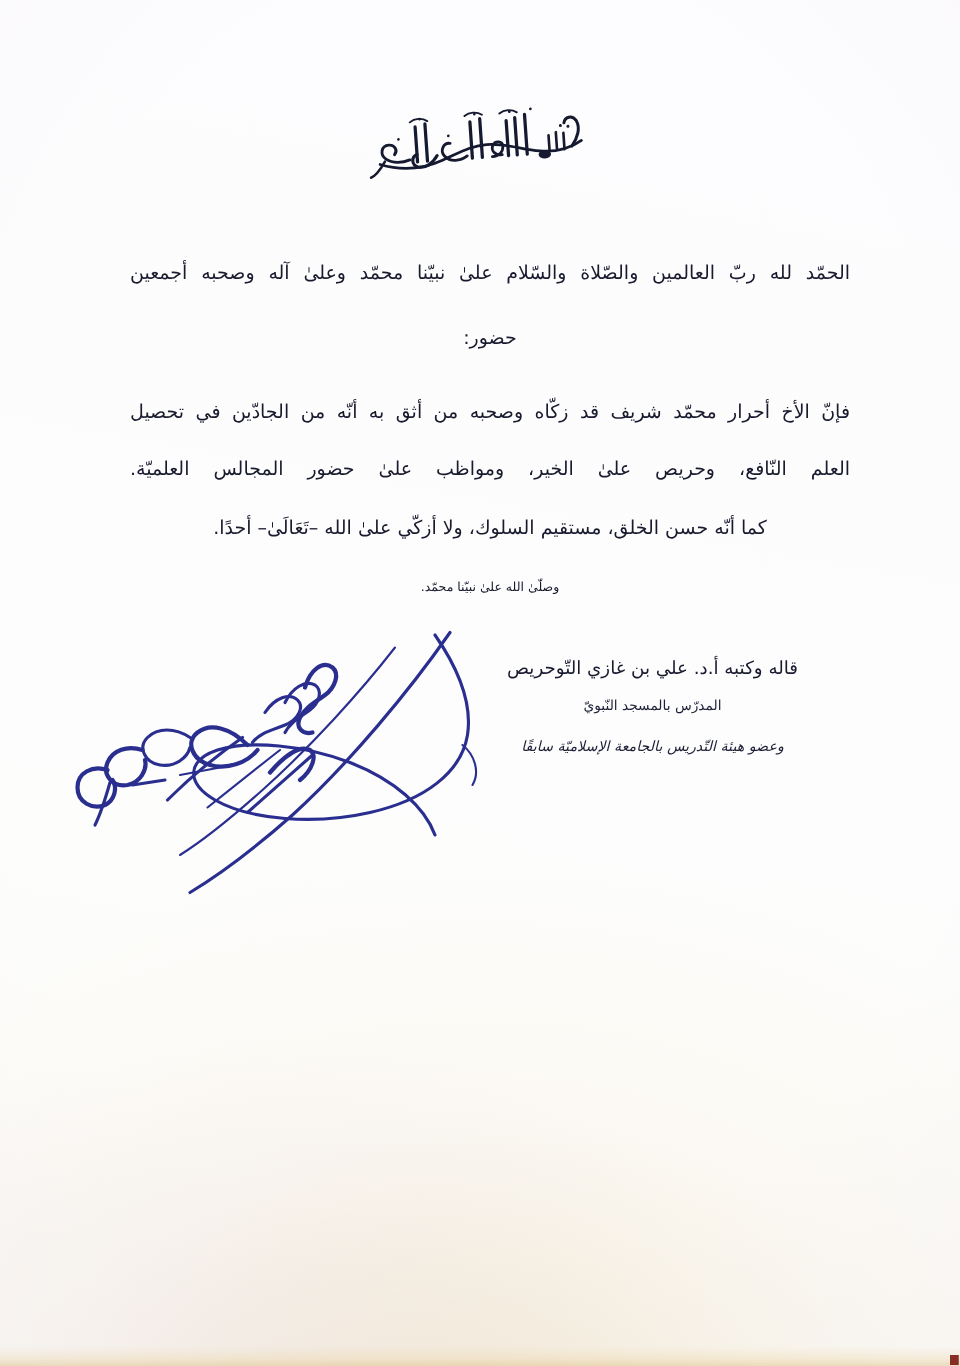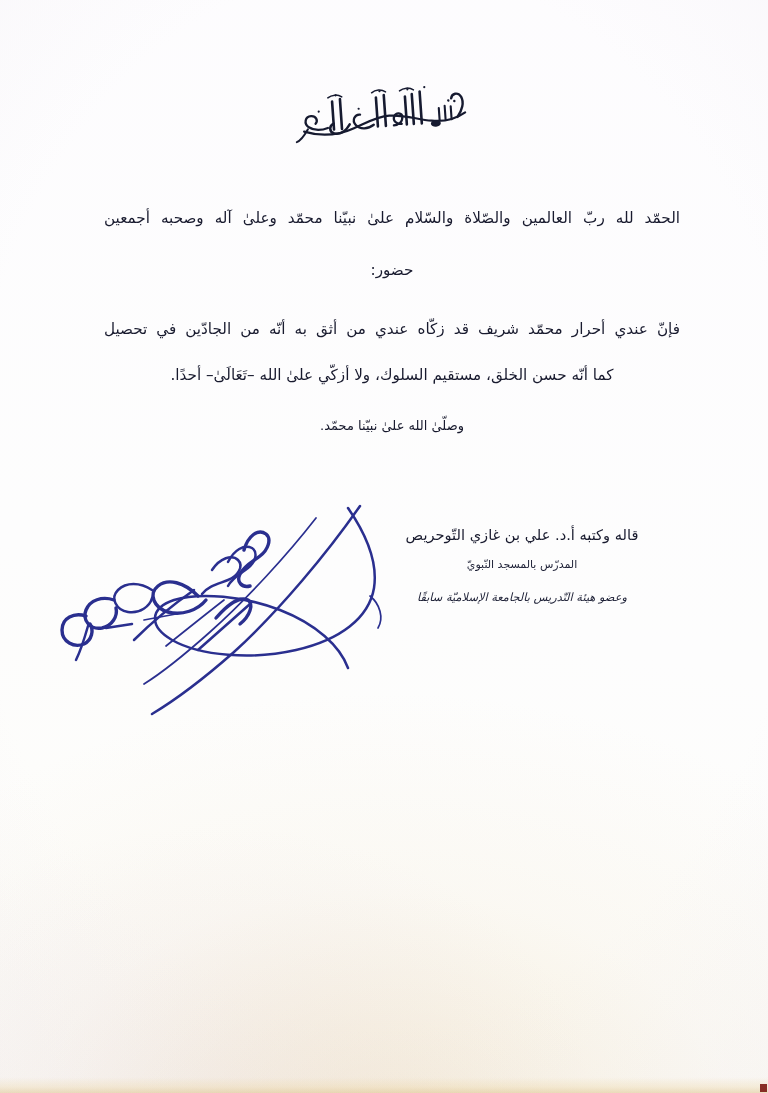--- a/index.html
+++ b/index.html
@@ -243,7 +243,7 @@
     <p class="p-wabad centered-line">حضور:</p>
 
     <div class="para p-main">
-      <span class="para-line">فإنّ عندي أحرار محمّد شريف قد زكّاه عندي من أثق به أنّه من الجادّين في تحصيل</span>
+      <span class="para-line">فإنّ الأخ أحرار محمّد شريف قد زكّاه وصحبه من أثق به أنّه من الجادّين في تحصيل</span>
       <span class="line-free">كما أنّه حسن الخلق، مستقيم السلوك، ولا أزكّي علىٰ الله –تَعَالَىٰ– أحدًا.</span>
     </div>
 

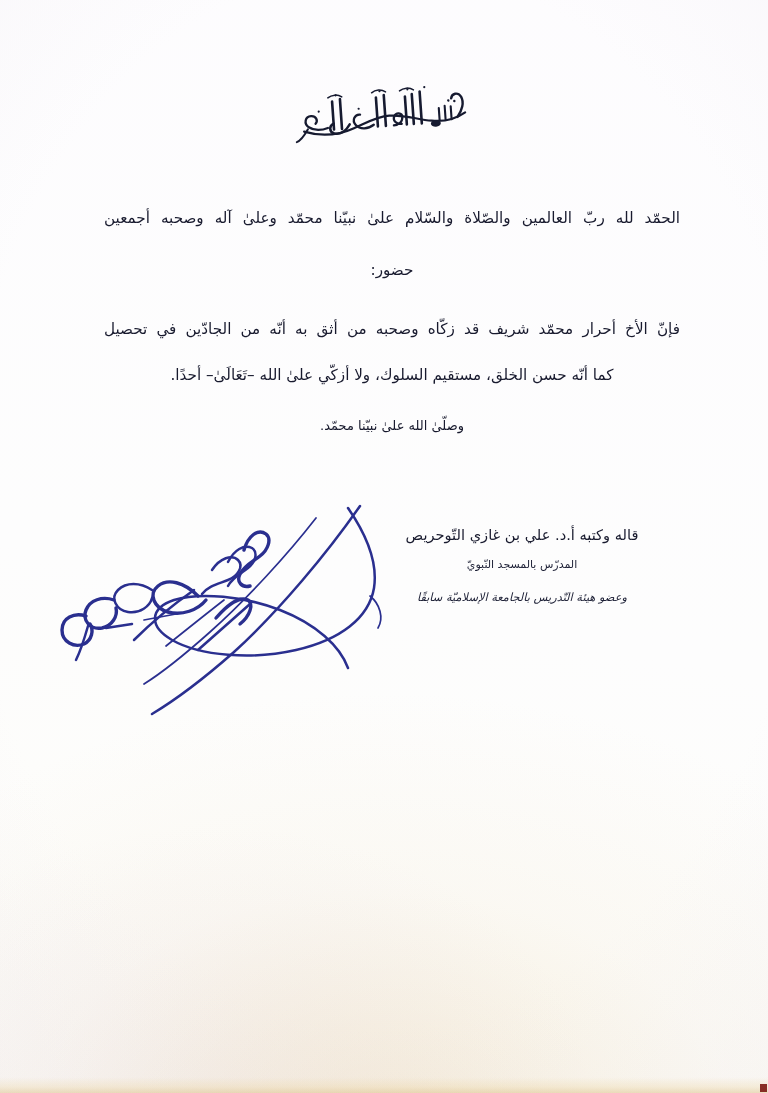--- a/index.html
+++ b/index.html
@@ -244,6 +244,7 @@
 
     <div class="para p-main">
       <span class="para-line">فإنّ الأخ أحرار محمّد شريف قد زكّاه وصحبه من أثق به أنّه من الجادّين في تحصيل</span>
+      <span class="para-line">العلم النّافع، وحريص علىٰ الخير، ومواظب علىٰ حضور المجالس العلميّة.</span>
       <span class="line-free">كما أنّه حسن الخلق، مستقيم السلوك، ولا أزكّي علىٰ الله –تَعَالَىٰ– أحدًا.</span>
     </div>
 

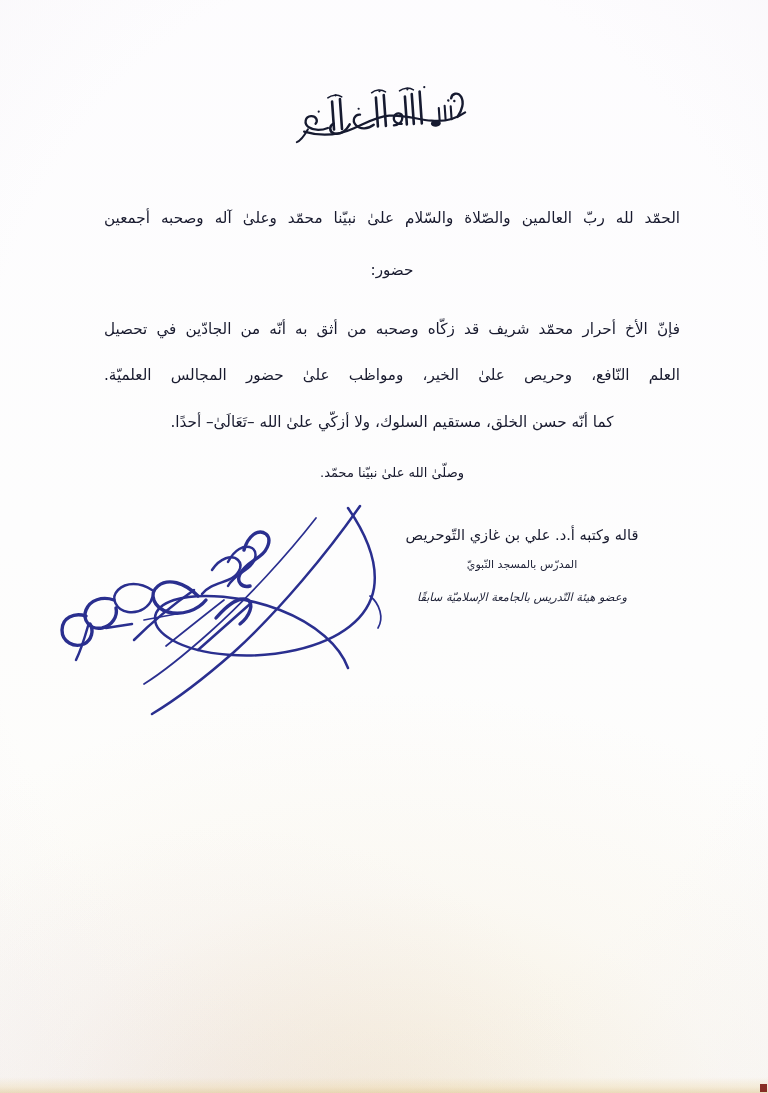--- a/index.html
+++ b/index.html
@@ -127,7 +127,7 @@
     text-align: right;
     text-align-last: center;
     white-space: nowrap;
-    font-size: 13px;
+    font-size: 10px;
   }
 
   

